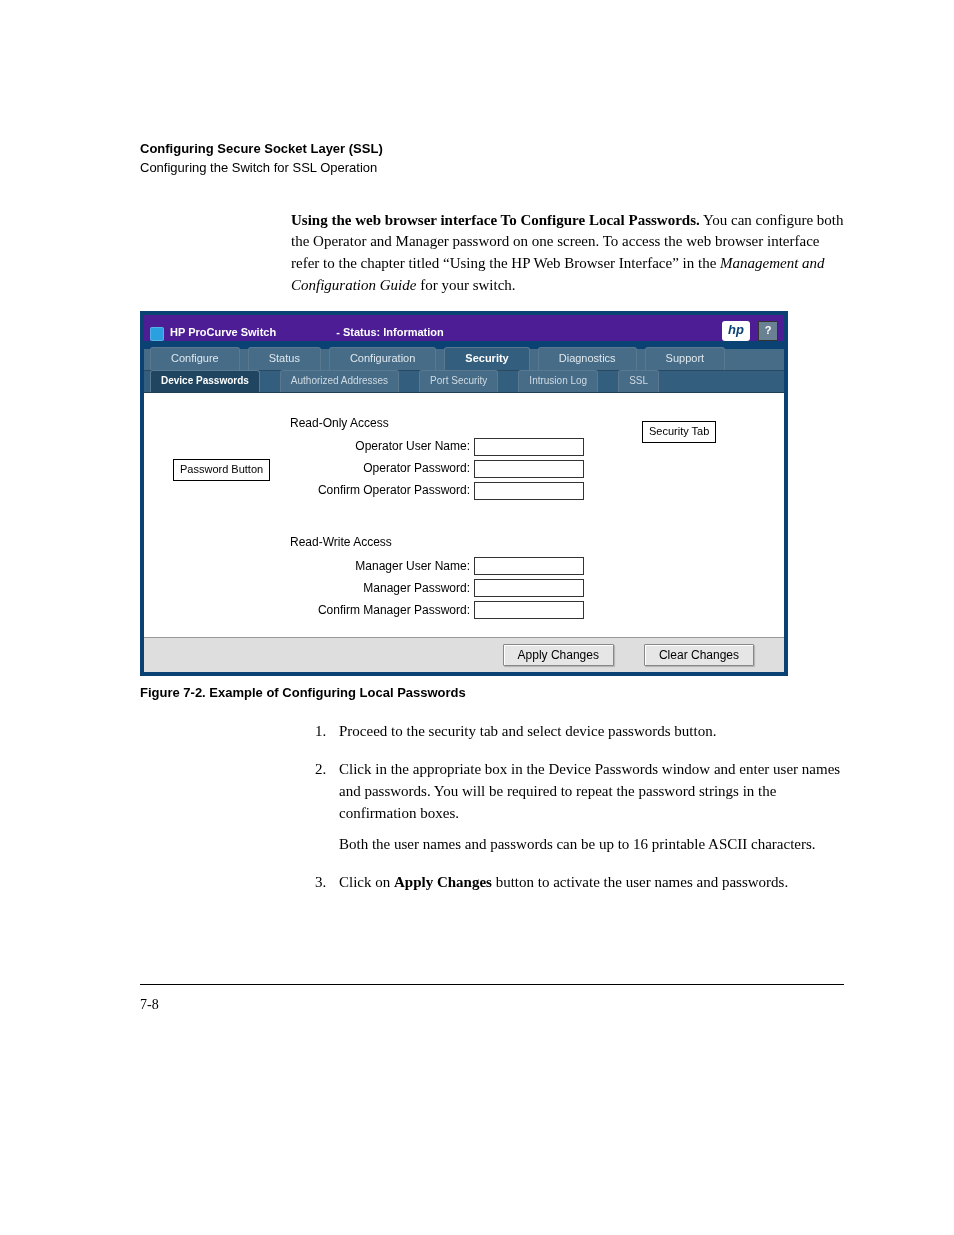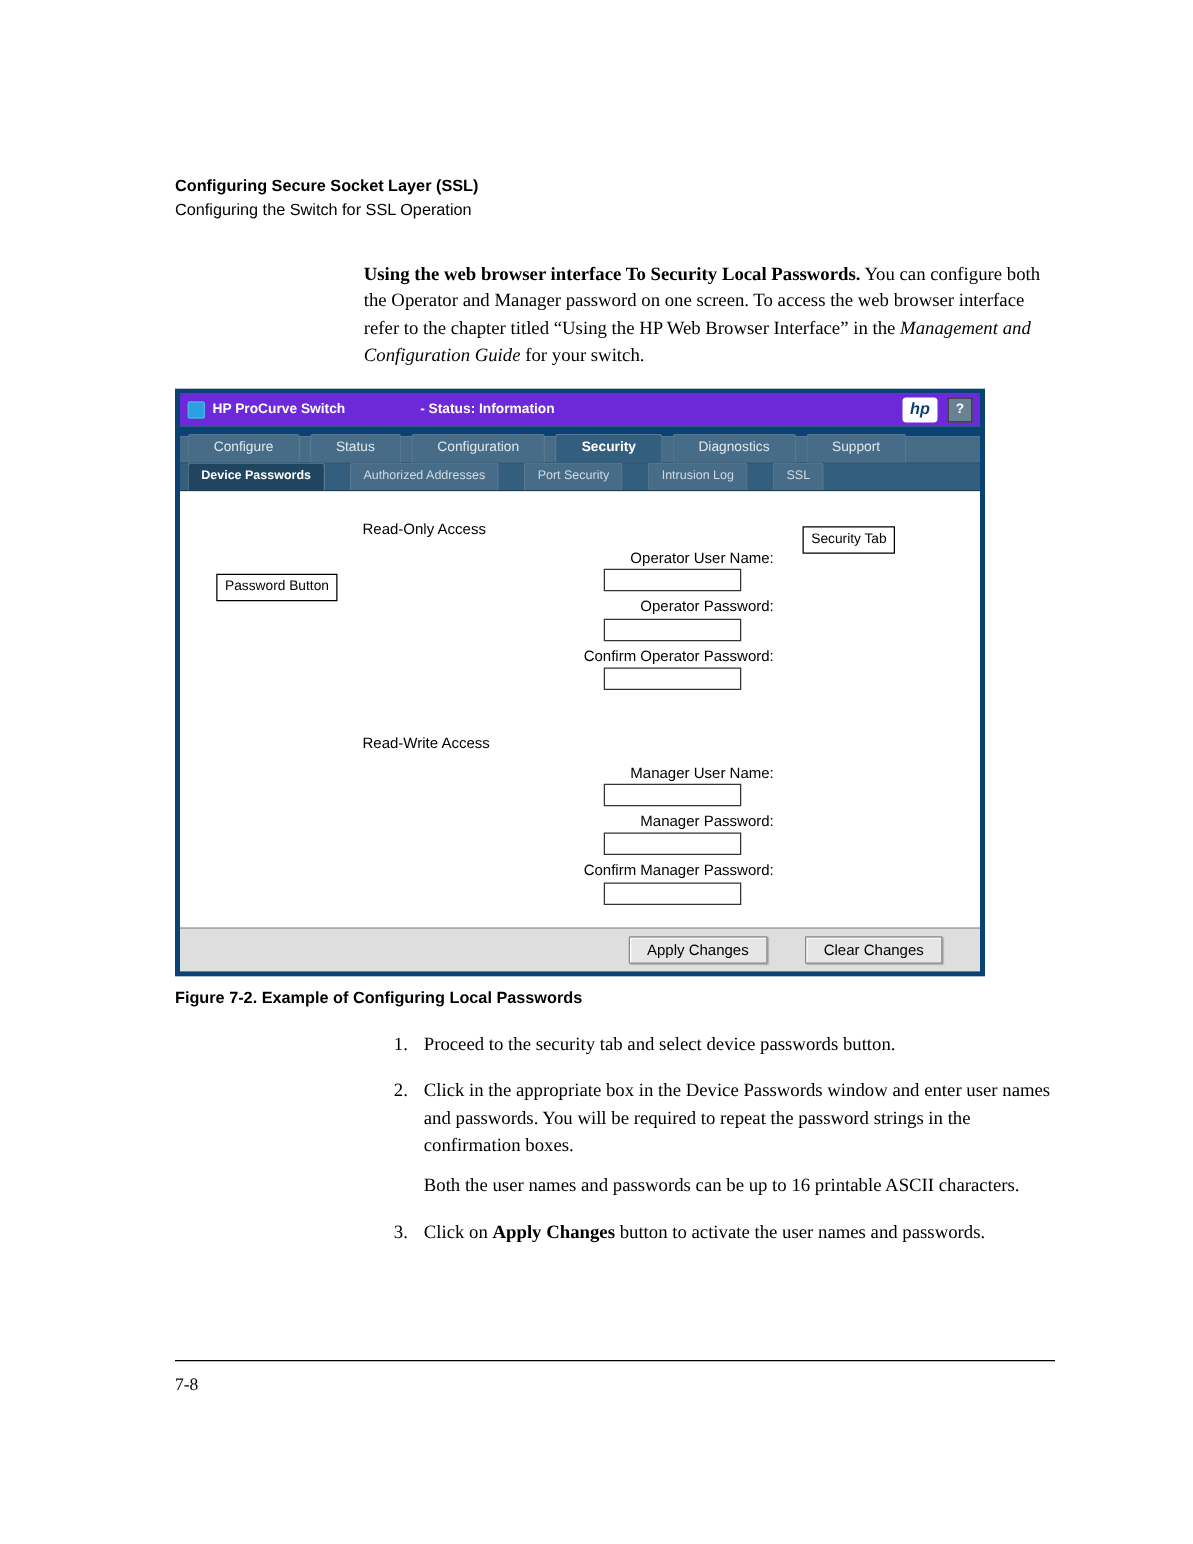--- a/index.html
+++ b/index.html
@@ -166,7 +166,7 @@
 <div class="header-sub">Configuring the Switch for SSL Operation</div>
 
 <p class="intro">
-  <span class="lead">Using the web browser interface To Security Local Passwords.</span><span> You can configure both the Operator and Manager password on one screen. To access the web browser interface refer to the  chapter titled “Using the HP Web Browser Interface” in the </span><span class="italic">Management and Configuration Guide</span><span> for your switch.</span>
+  <span class="lead">Using the web browser interface To Configure Local Passwords.</span><span> You can configure both the Operator and Manager password on one screen. To access the web browser interface refer to the  chapter titled “Using the HP Web Browser Interface” in the </span><span class="italic">Management and Configuration Guide</span><span> for your switch.</span>
 </p>
 
 <div class="figure-wrap">

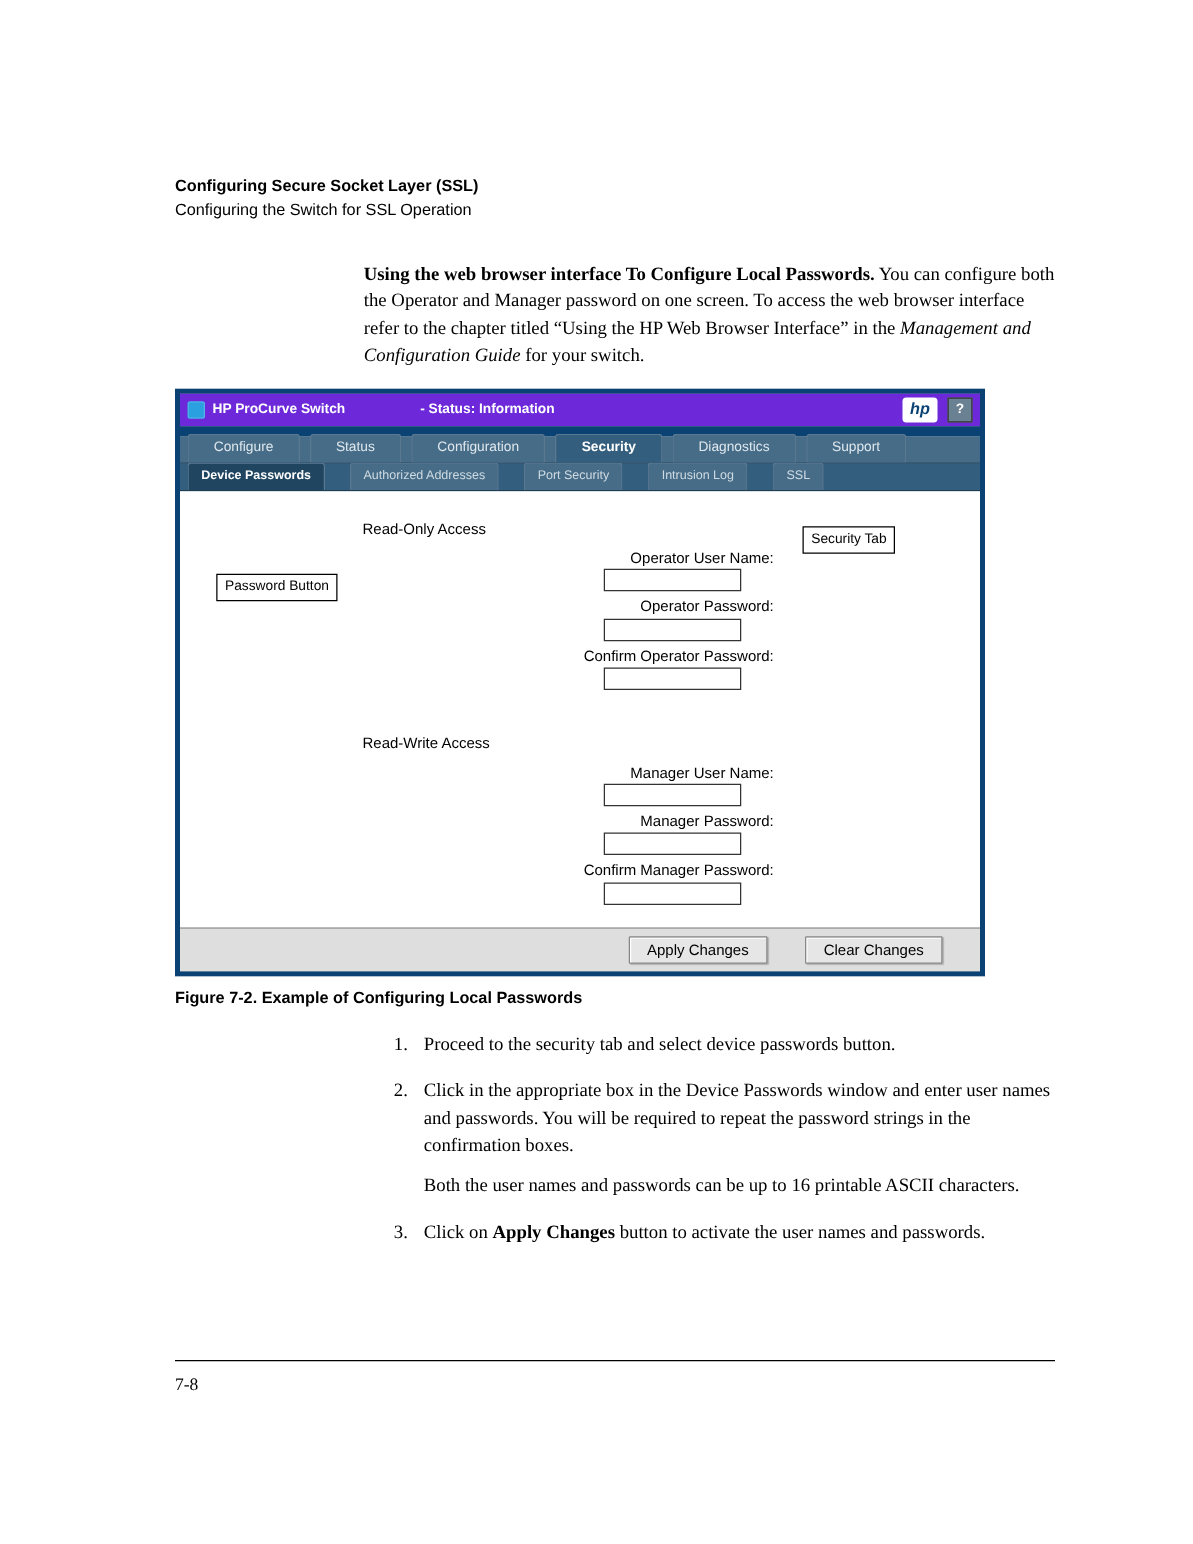--- a/index.html
+++ b/index.html
@@ -42,11 +42,11 @@
     position: relative;
   }
   .app-titlebar {
-    background: #6d28d9;
+    background: #4c1d95;
     color: #fff;
     height: 26px;
     display: flex;
-    align-items: center;
+    align-items: flex-end;
     padding: 0 6px;
     font-weight: bold;
     font-size: 11px;

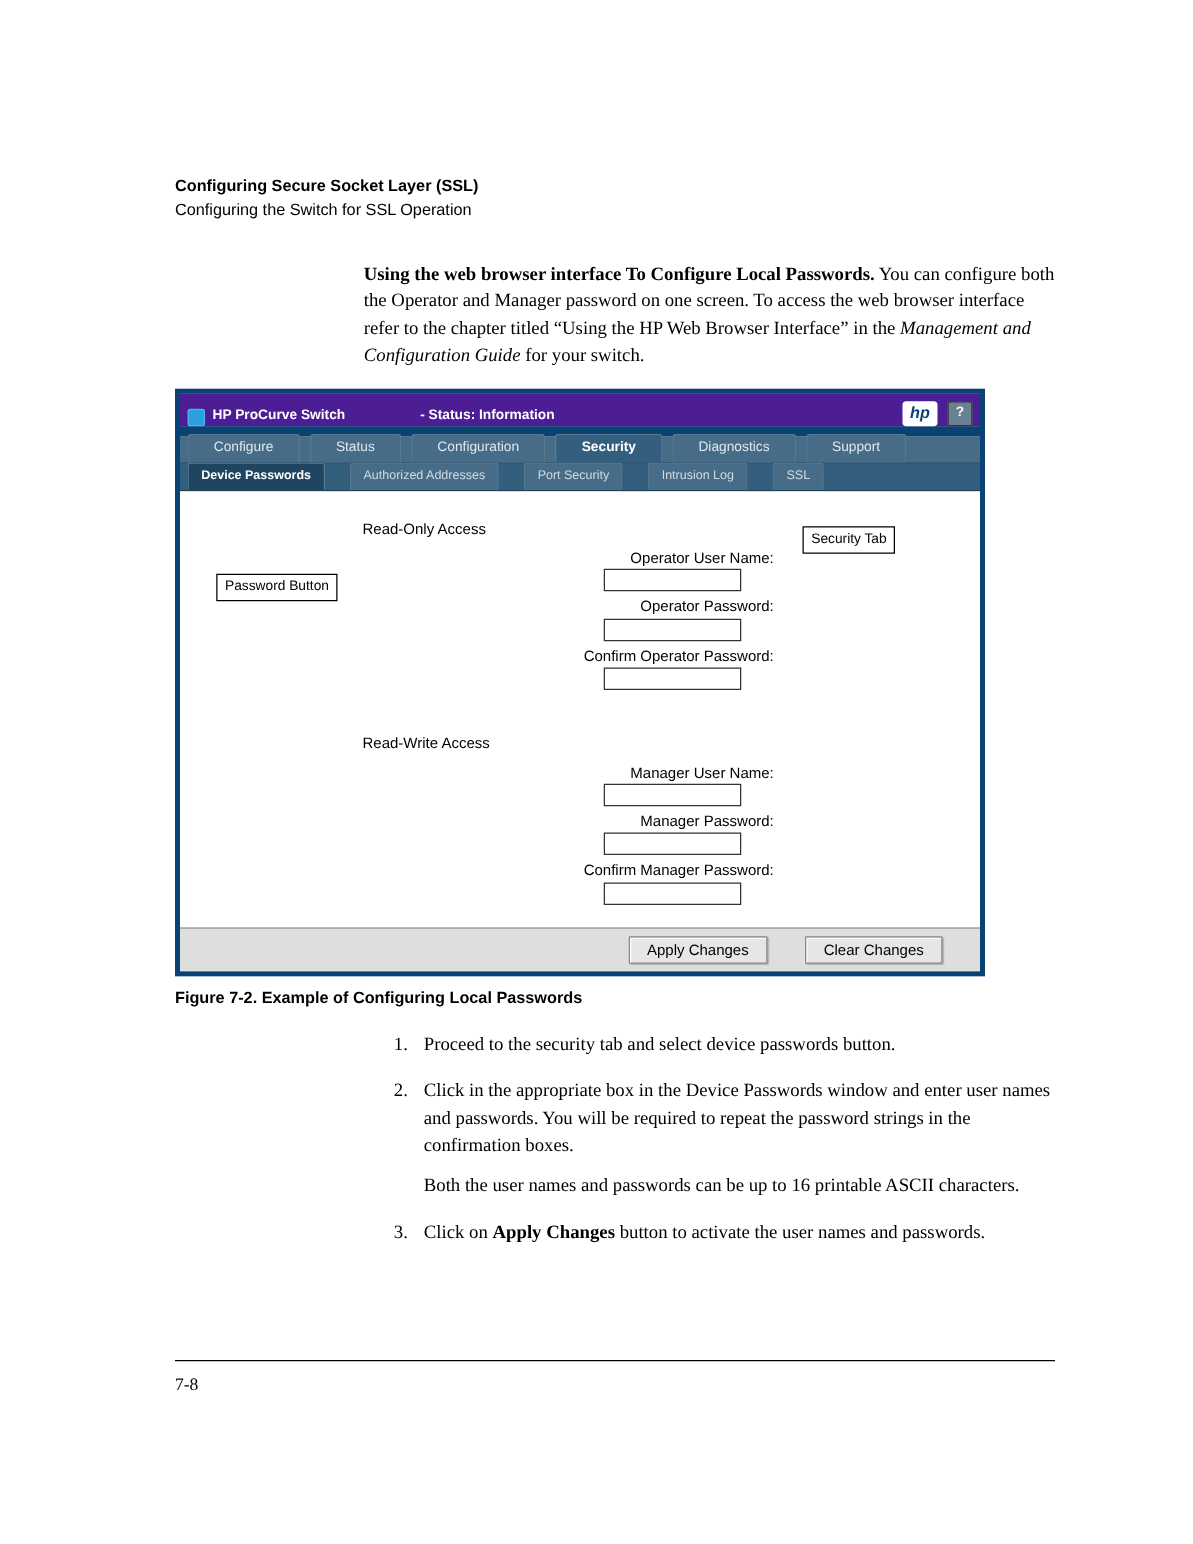--- a/index.html
+++ b/index.html
@@ -94,7 +94,7 @@
     font-size:12px; color:#000;
   }
   .group-title { font-family:Arial; font-size:12px; margin:4px 0 6px -14px; }
-  .form-row { display:flex; align-items:center; margin:4px 0;flex-direction:column; }
+  .form-row { display:flex; align-items:center; margin:4px 0; }
   .form-row label { width:170px; text-align:right; padding-right:4px; font-size:12px; }
   .form-row input {
     width:110px; height:18px; border:1px solid #333; font-size:11px;

